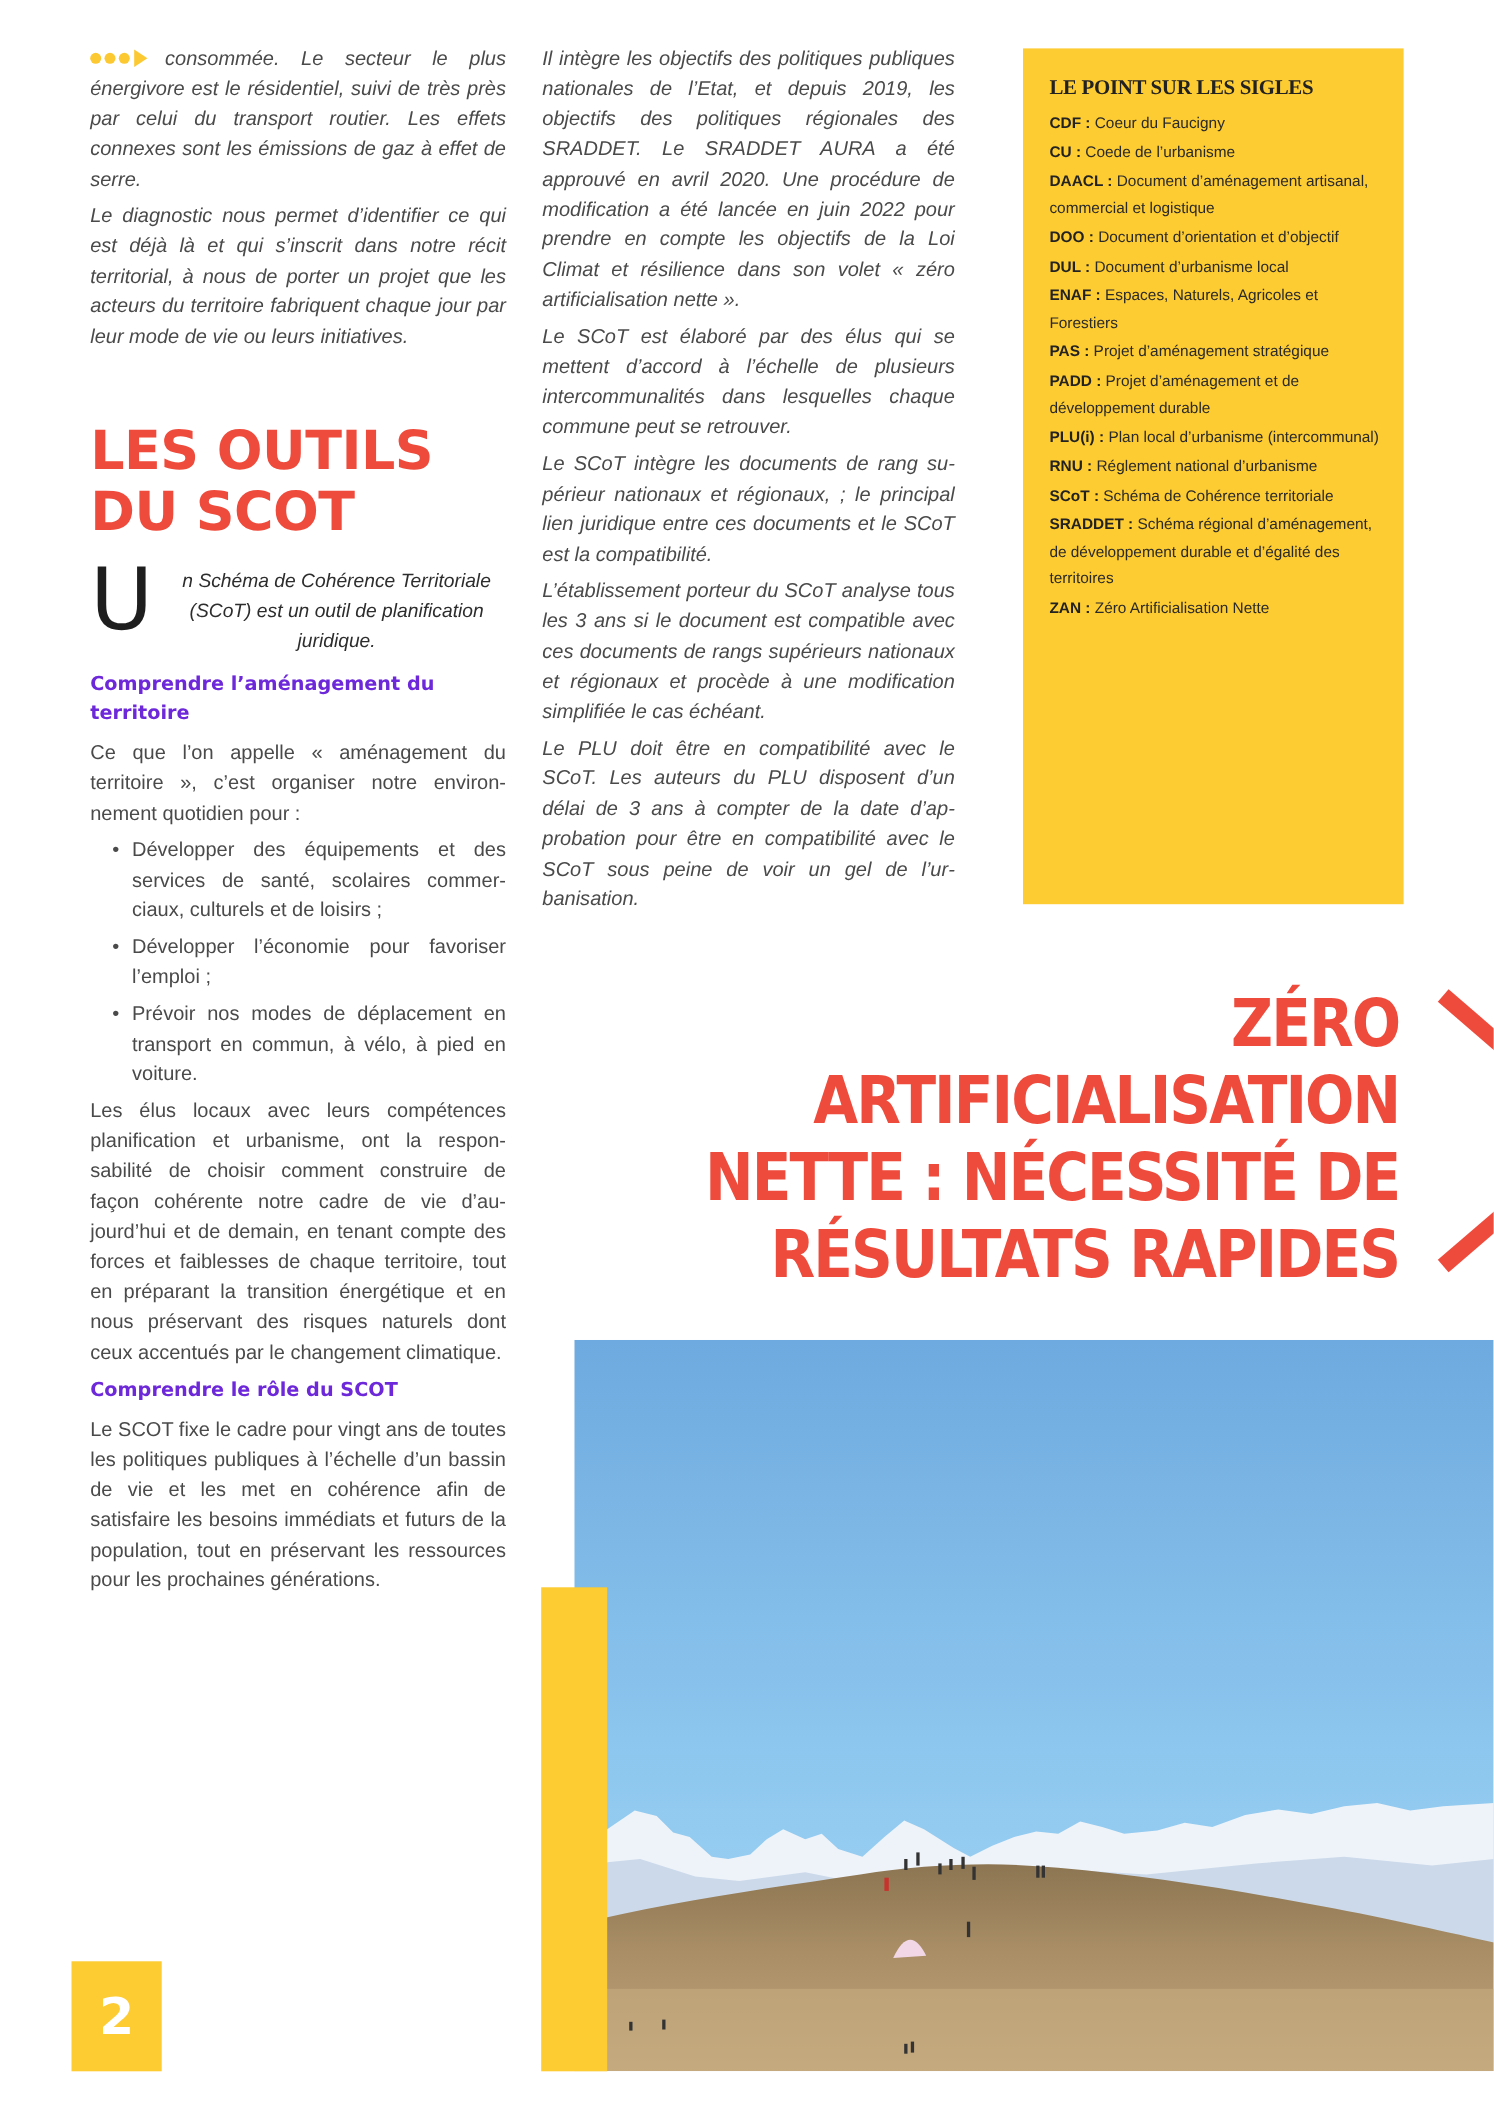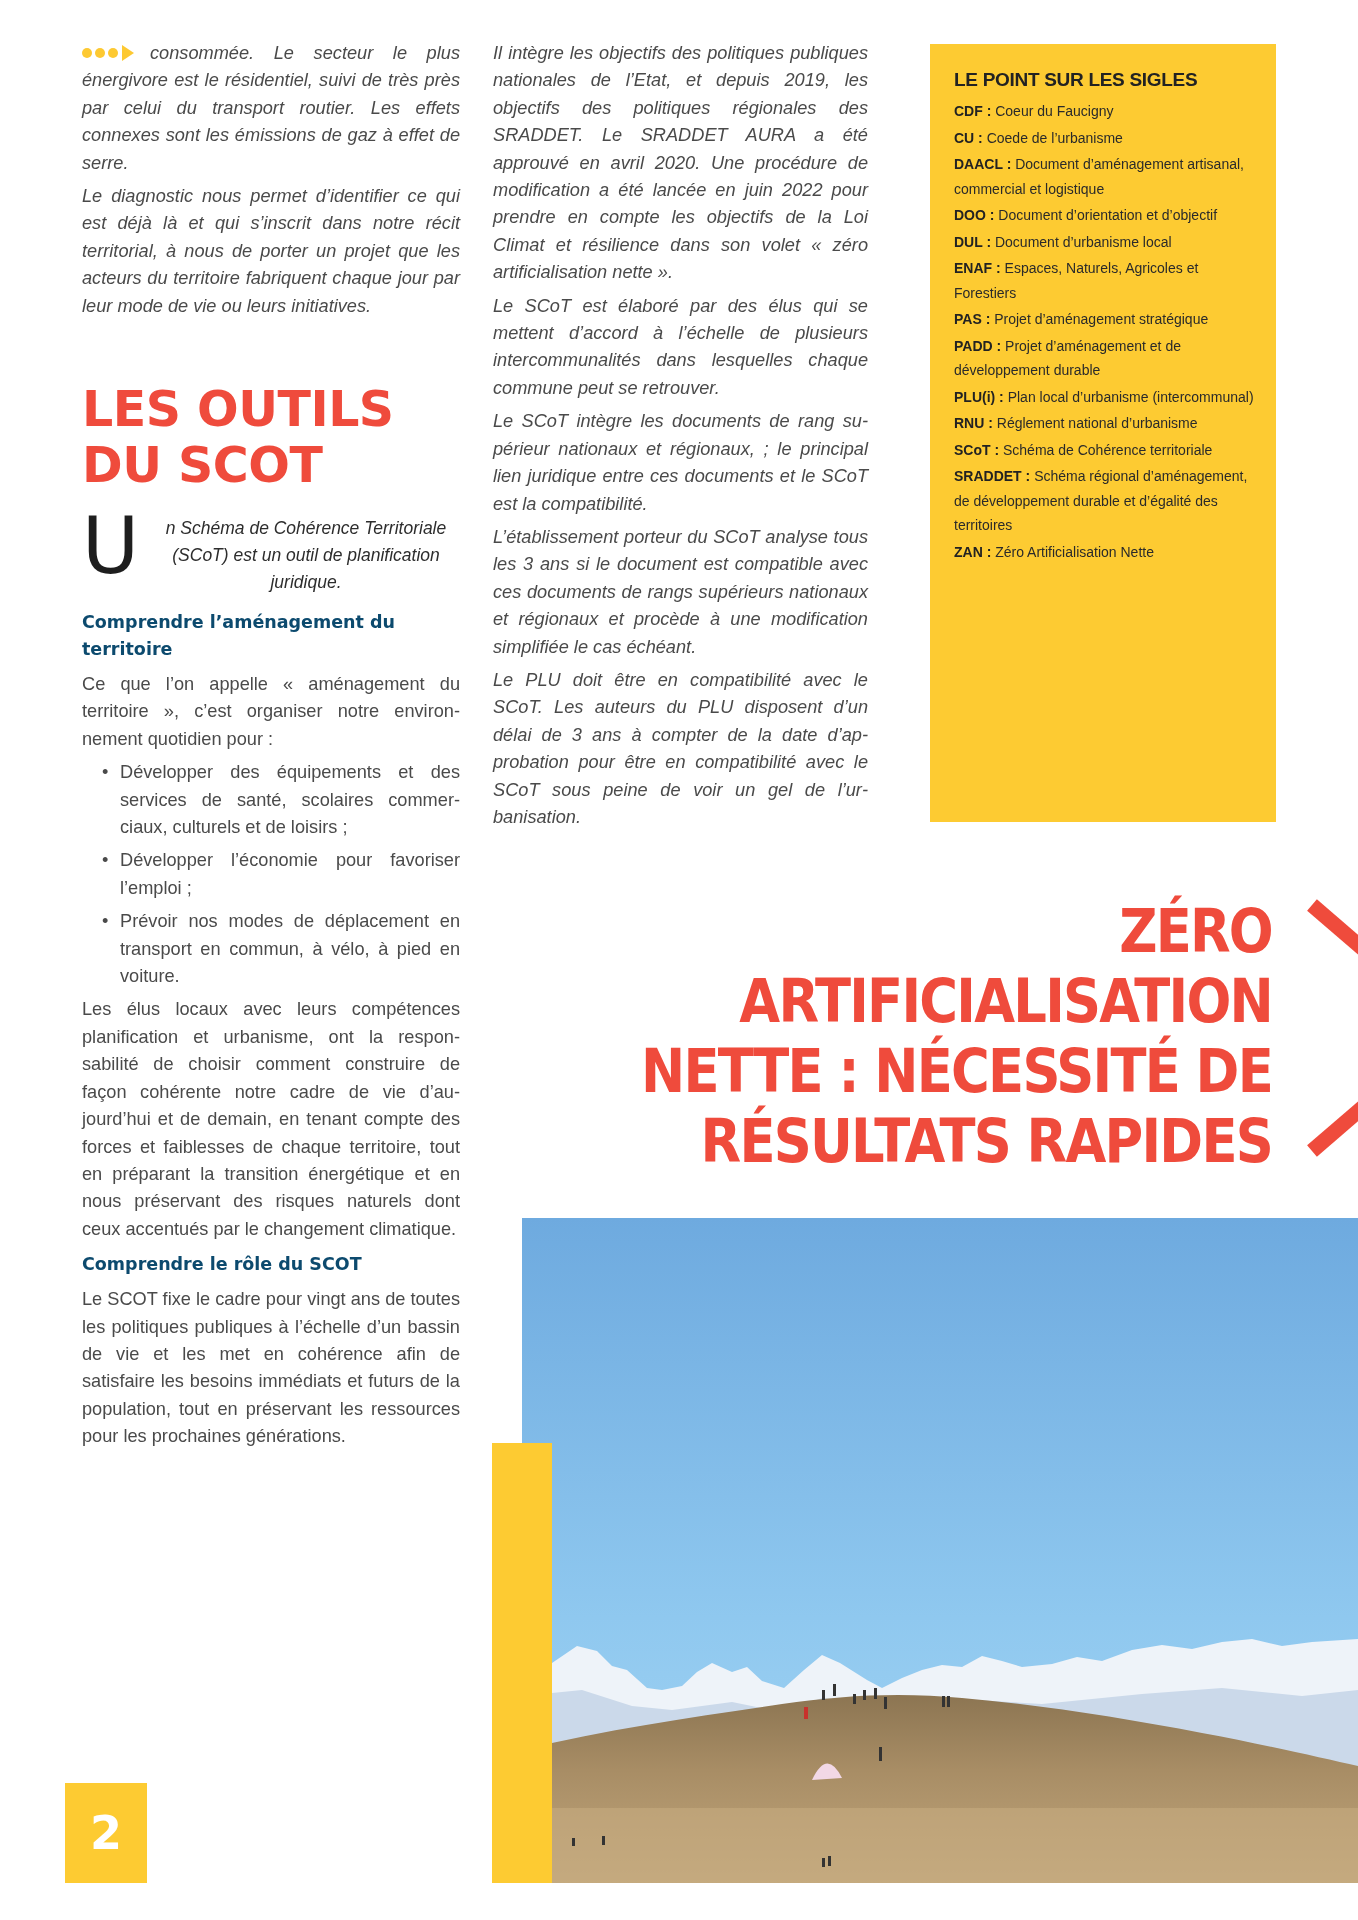--- a/index.html
+++ b/index.html
@@ -35,7 +35,7 @@
   ul.bul li::before { content: "•"; position: absolute; left: 20px; top: 0; color: #4a4a4a; }
 
   .sigles { position: absolute; left: 930px; top: 44px; width: 346px; height: 778px; background: #fdcb32; box-sizing: border-box; padding: 22px 20px 20px 24px; }
-  .sigles h3 { margin: 0 0 6px 0; font-family: Liberation Sans, sans-serif; font-weight: 900; font-size: 19px; line-height: 27px; color: #222; letter-spacing: -0.3px; }
+  .sigles h3 { margin: 0 0 6px 0; font-family: Liberation Serif, serif; font-weight: 900; font-size: 19px; line-height: 27px; color: #222; letter-spacing: -0.3px; }
   .sig-item { font-size: 14px; line-height: 24.5px; color: #2a2a2a; margin-bottom: 2px; }
   .sig-abbr { font-weight: 700; color: #222; }
 

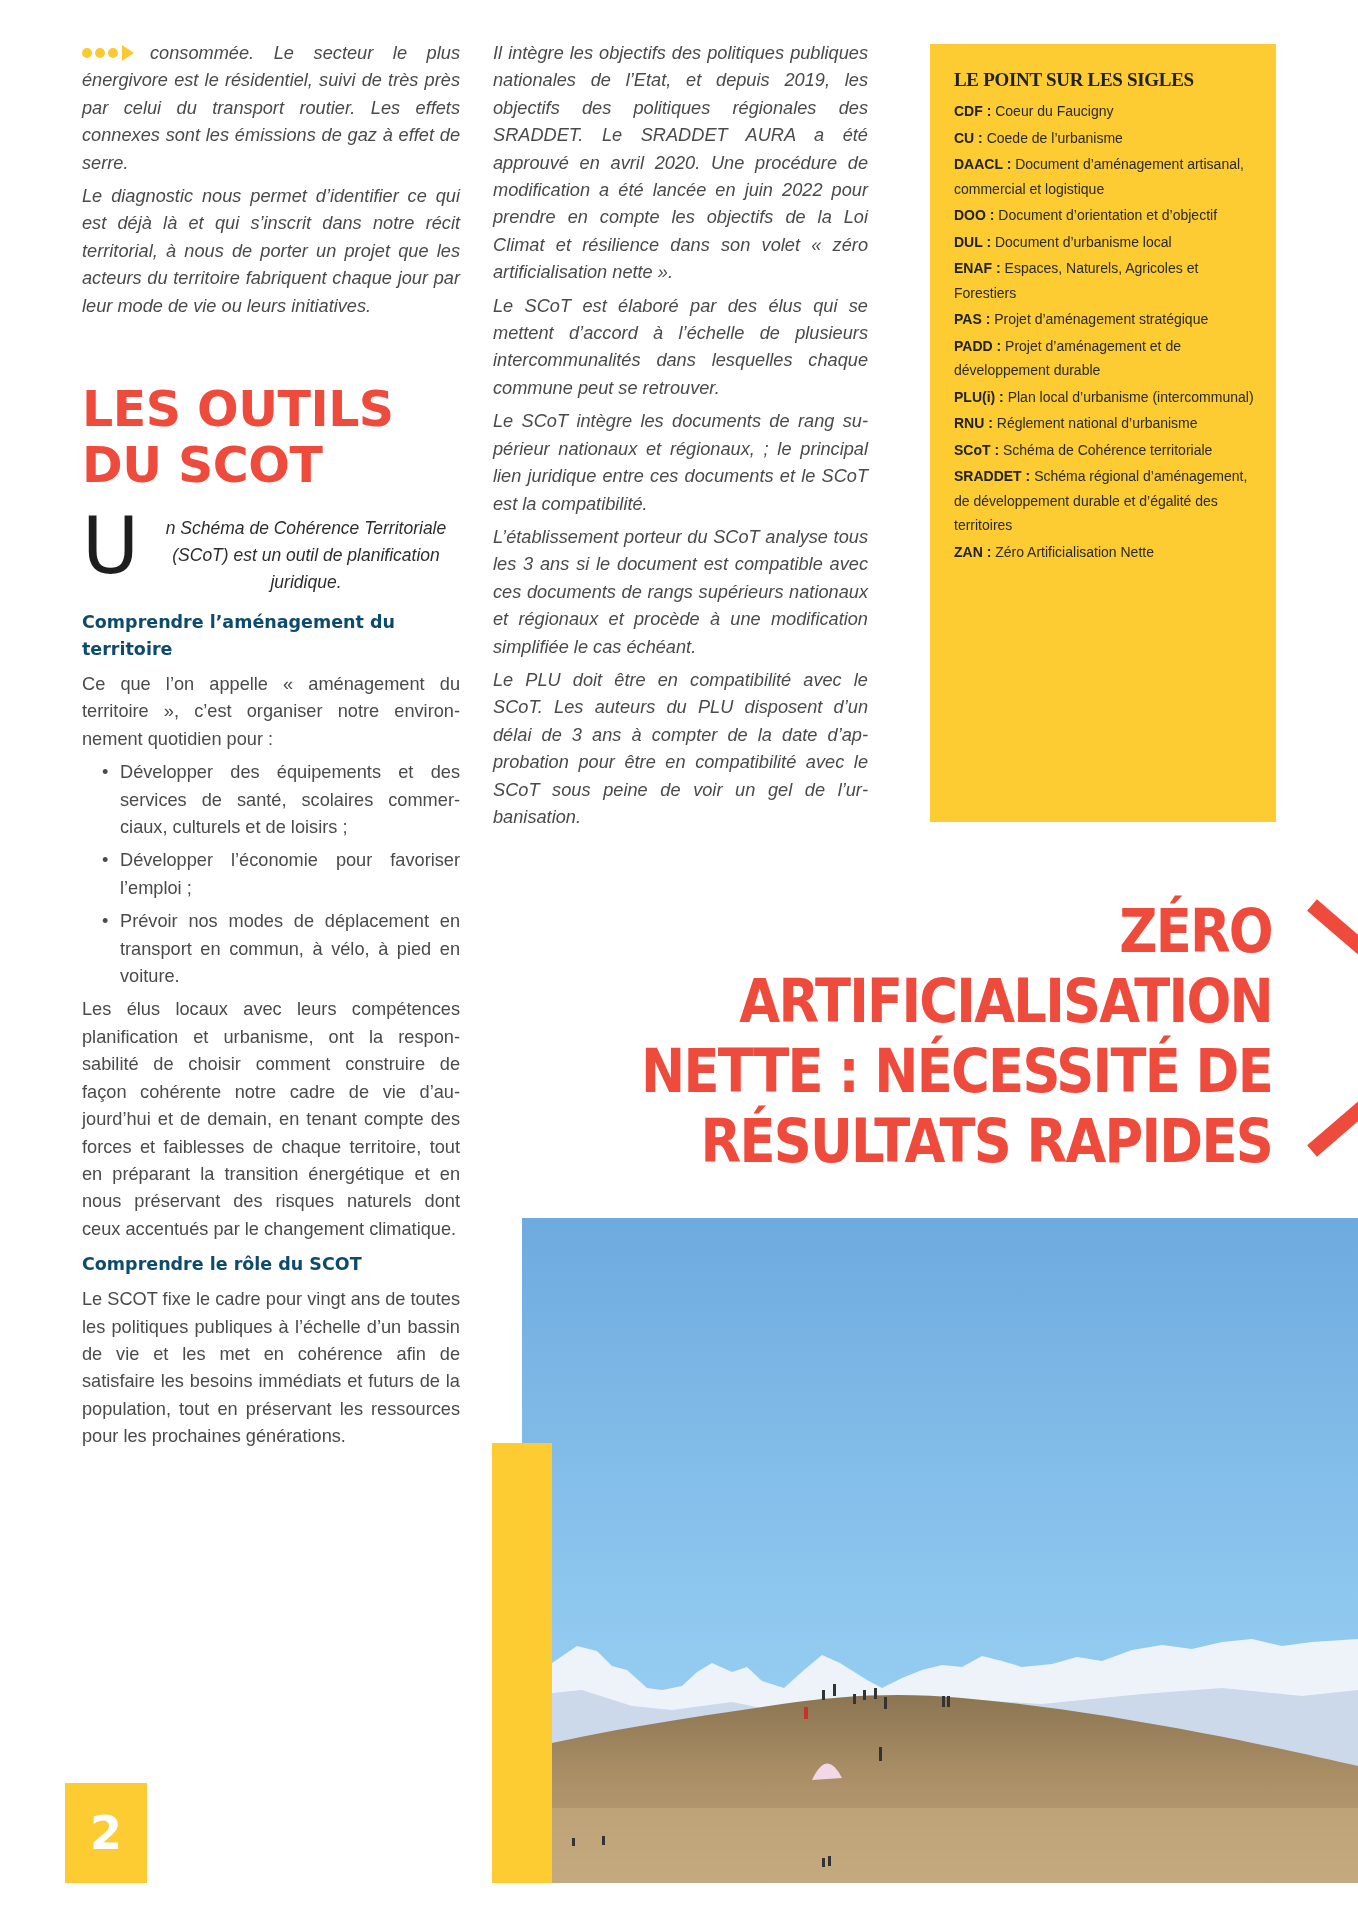--- a/index.html
+++ b/index.html
@@ -26,7 +26,7 @@
   .lead-text { margin-left: 68px; font-style: italic; font-size: 17.5px; line-height: 27px; color: #2d2d2d; text-align: center; }
 
   .subhead { font-family: "DejaVu Sans", sans-serif; font-weight: 700; font-size: 17.5px; line-height: 27px;
-             color: #0c4a6e; margin: 0 0 8px 0; text-align: left; }
+             color: #6d28d9; margin: 0 0 8px 0; text-align: left; }
 
   .body-block { position: absolute; left: 82px; width: 378px; font-size: 18.2px; line-height: 27.4px; text-align: justify; }
   .body-block p { margin: 0 0 6px 0; }

